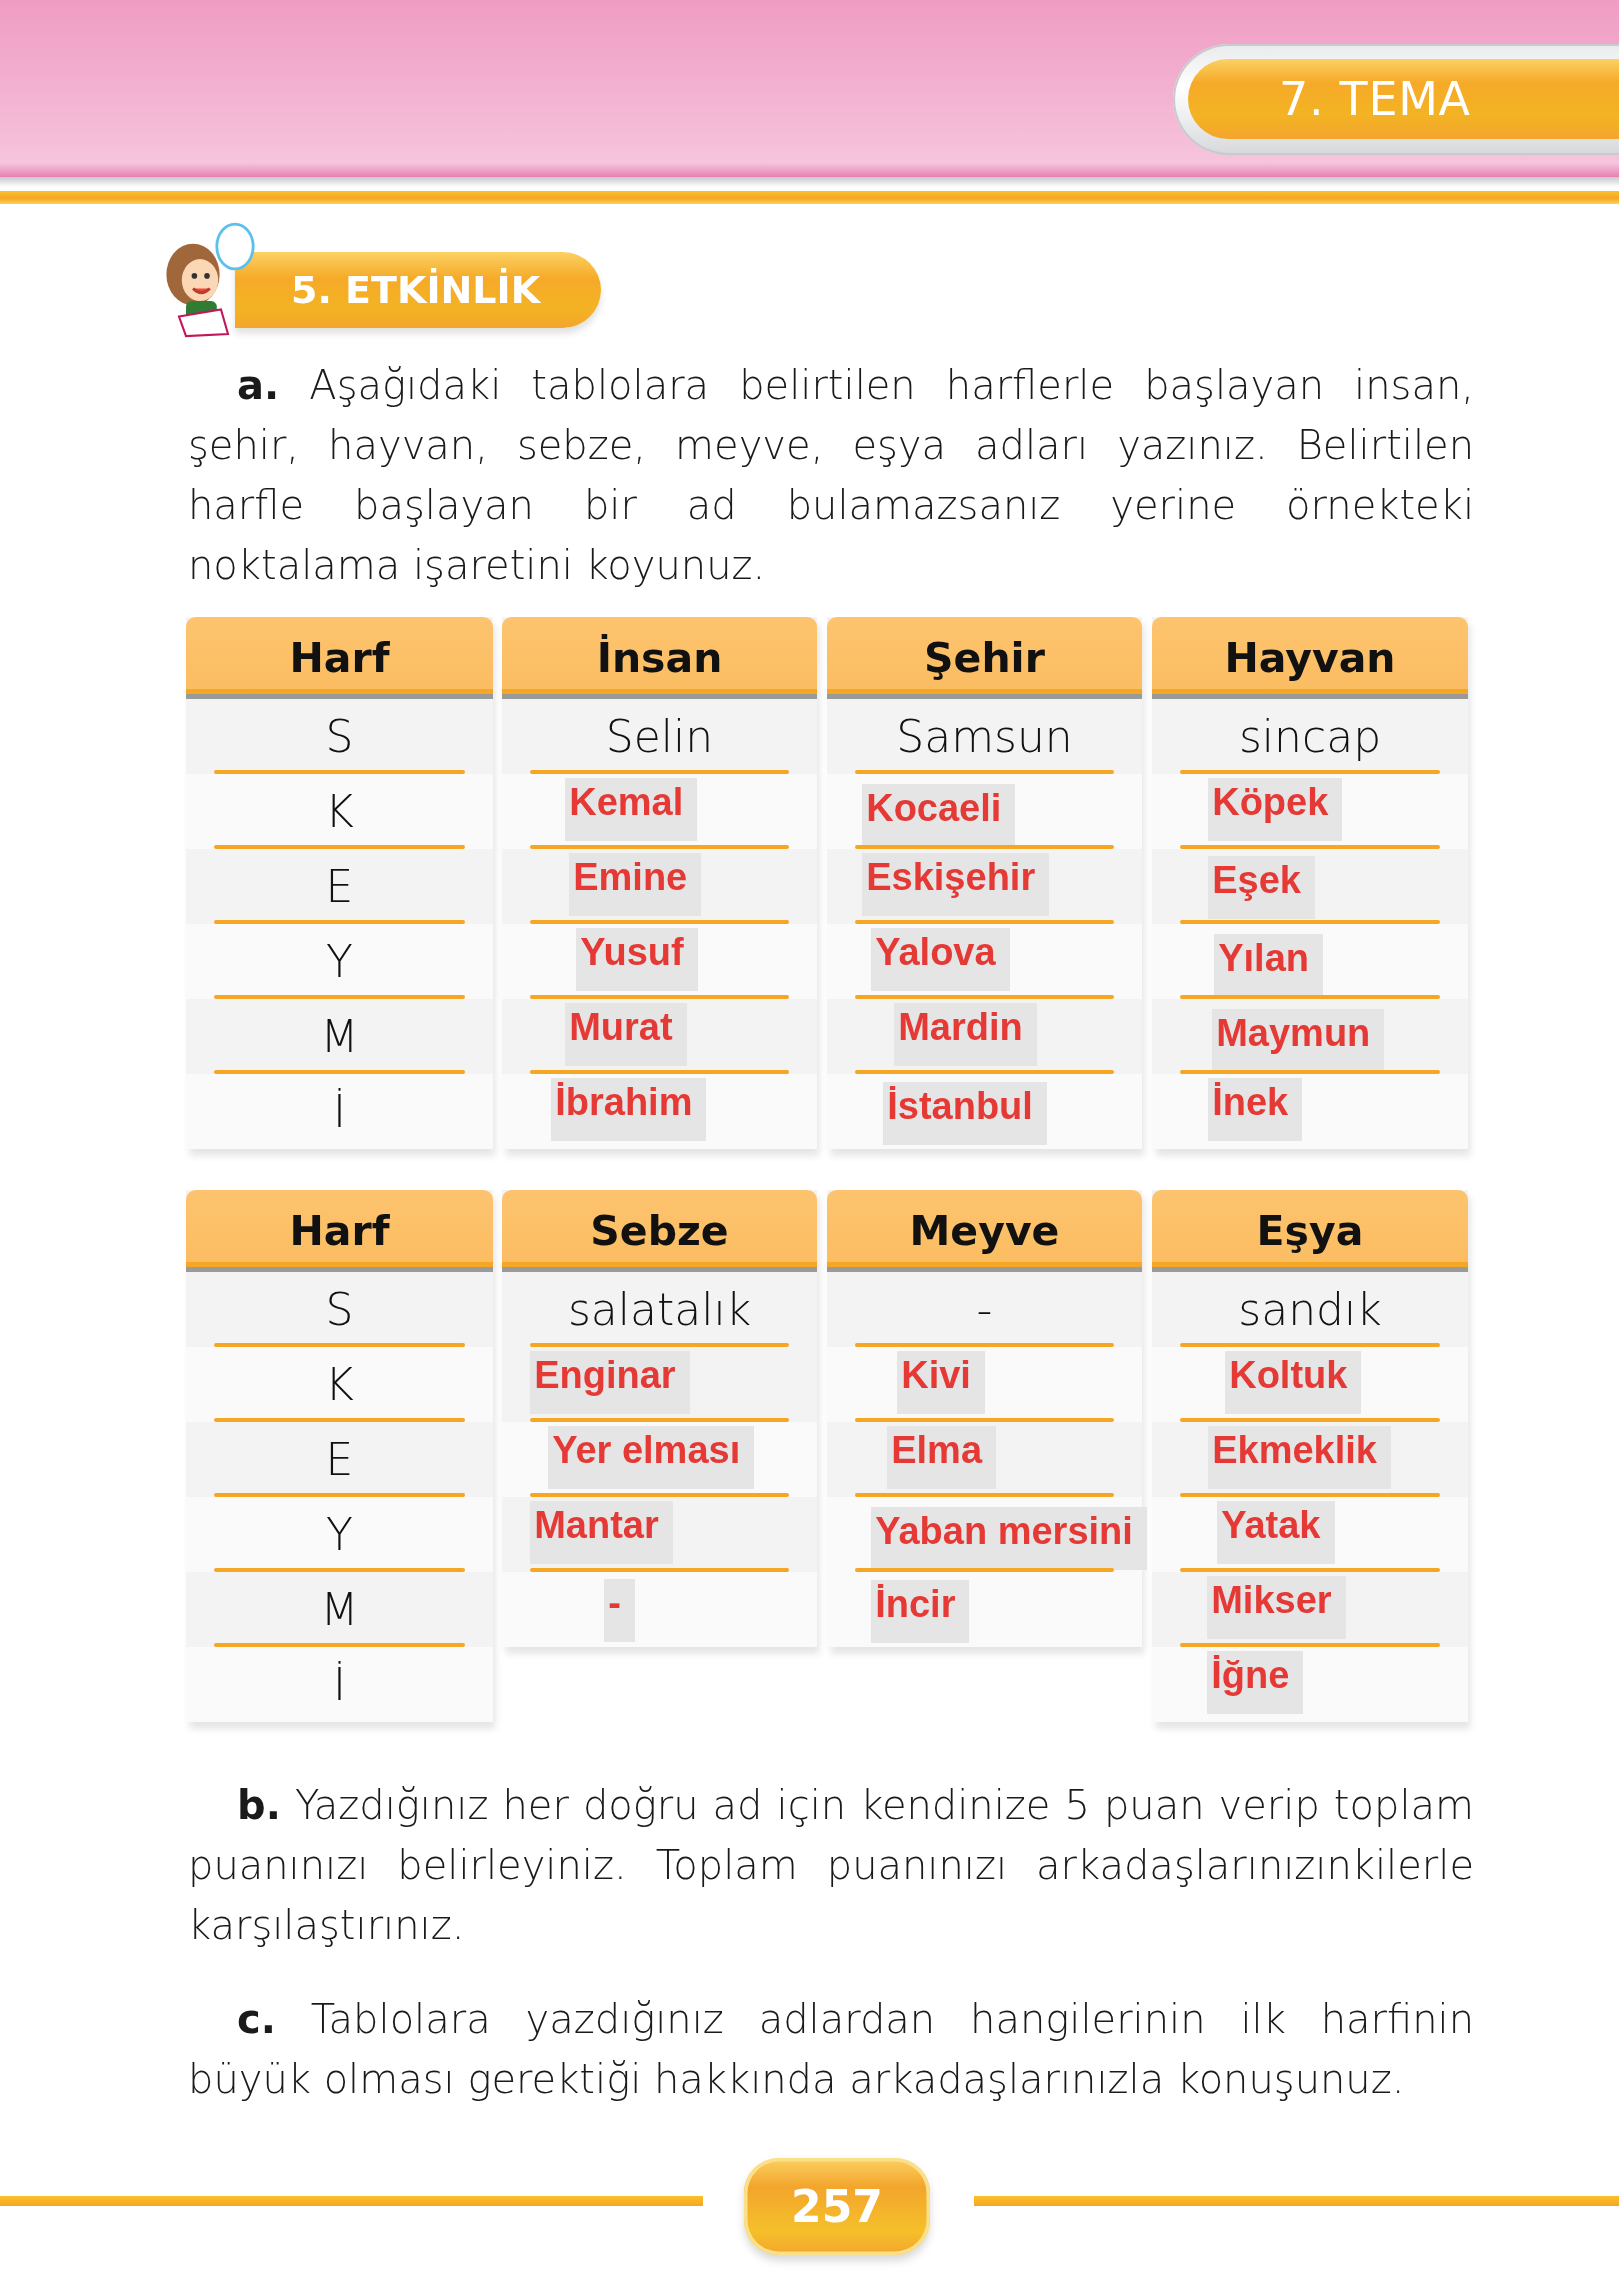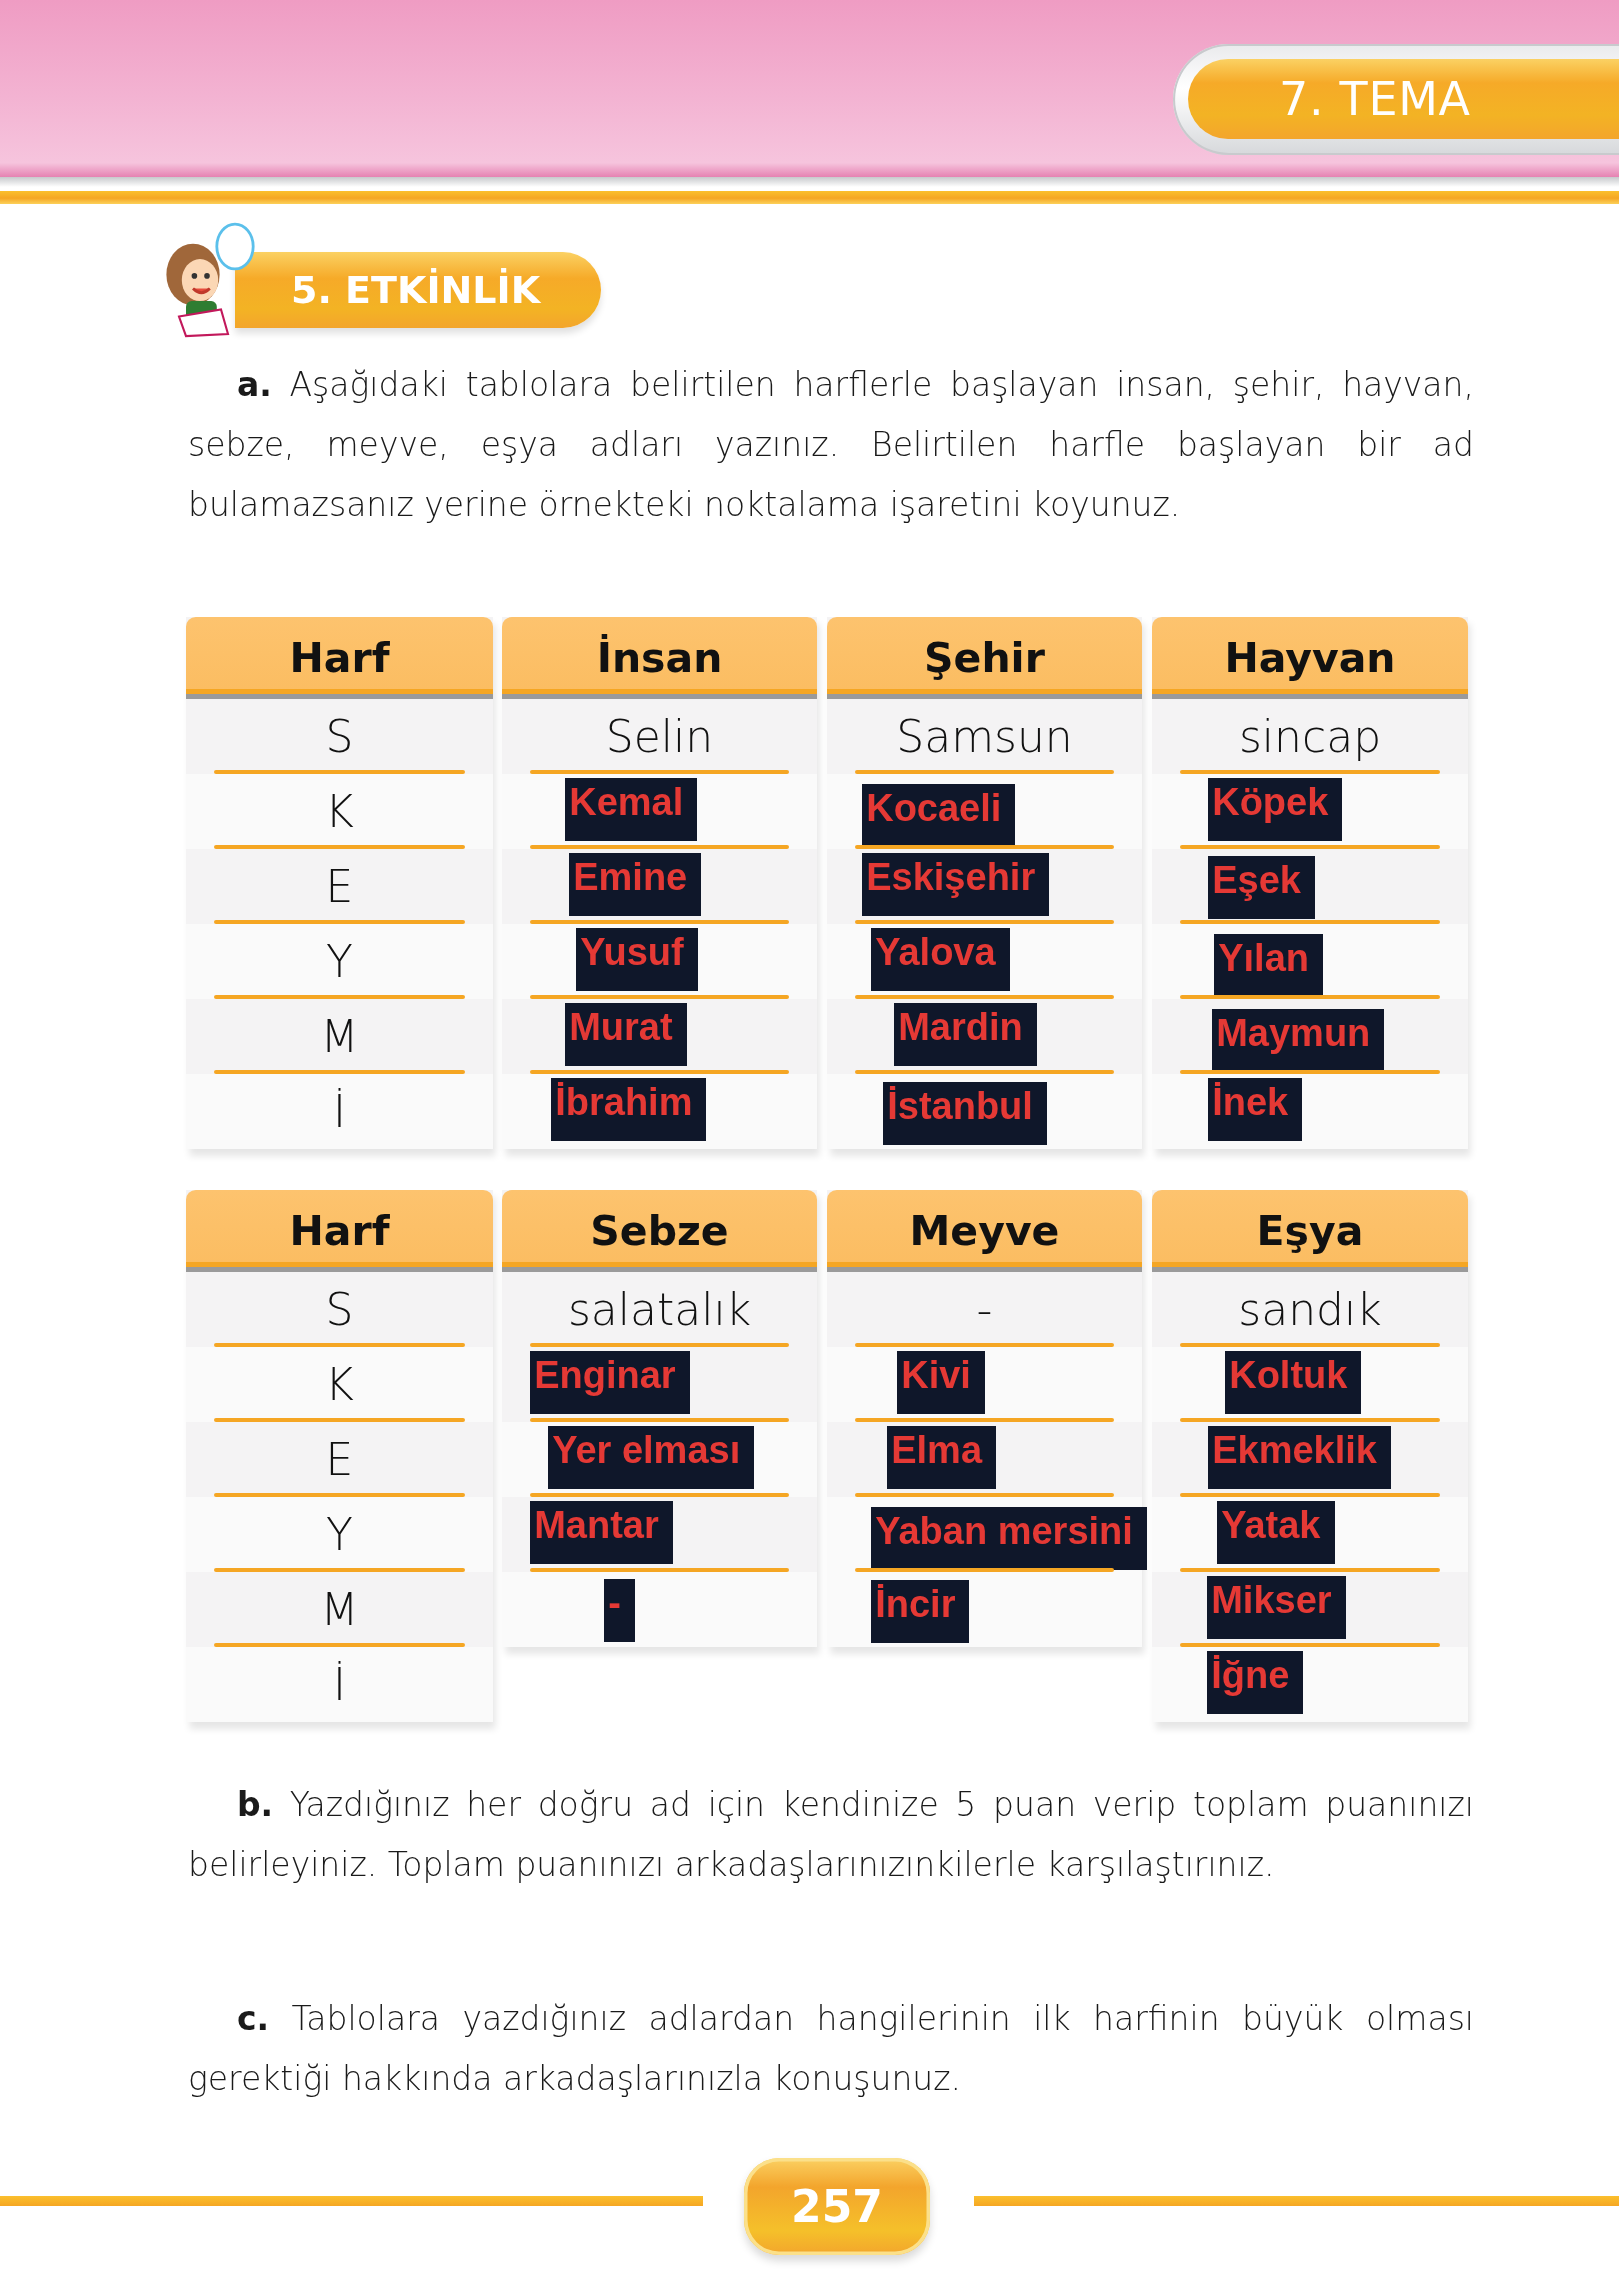--- a/index.html
+++ b/index.html
@@ -51,7 +51,7 @@
 
   .para {
     position: absolute; left: 188px; width: 1286px;
-    font-family: "DejaVu Sans", sans-serif; font-size: 33px; line-height: 60px;
+    font-family: "DejaVu Sans", sans-serif; font-size: 40px; line-height: 60px;
     text-align: justify; color: #1a1a1a; font-weight: 300;
   }
   .para .lbl { font-weight: bold; }

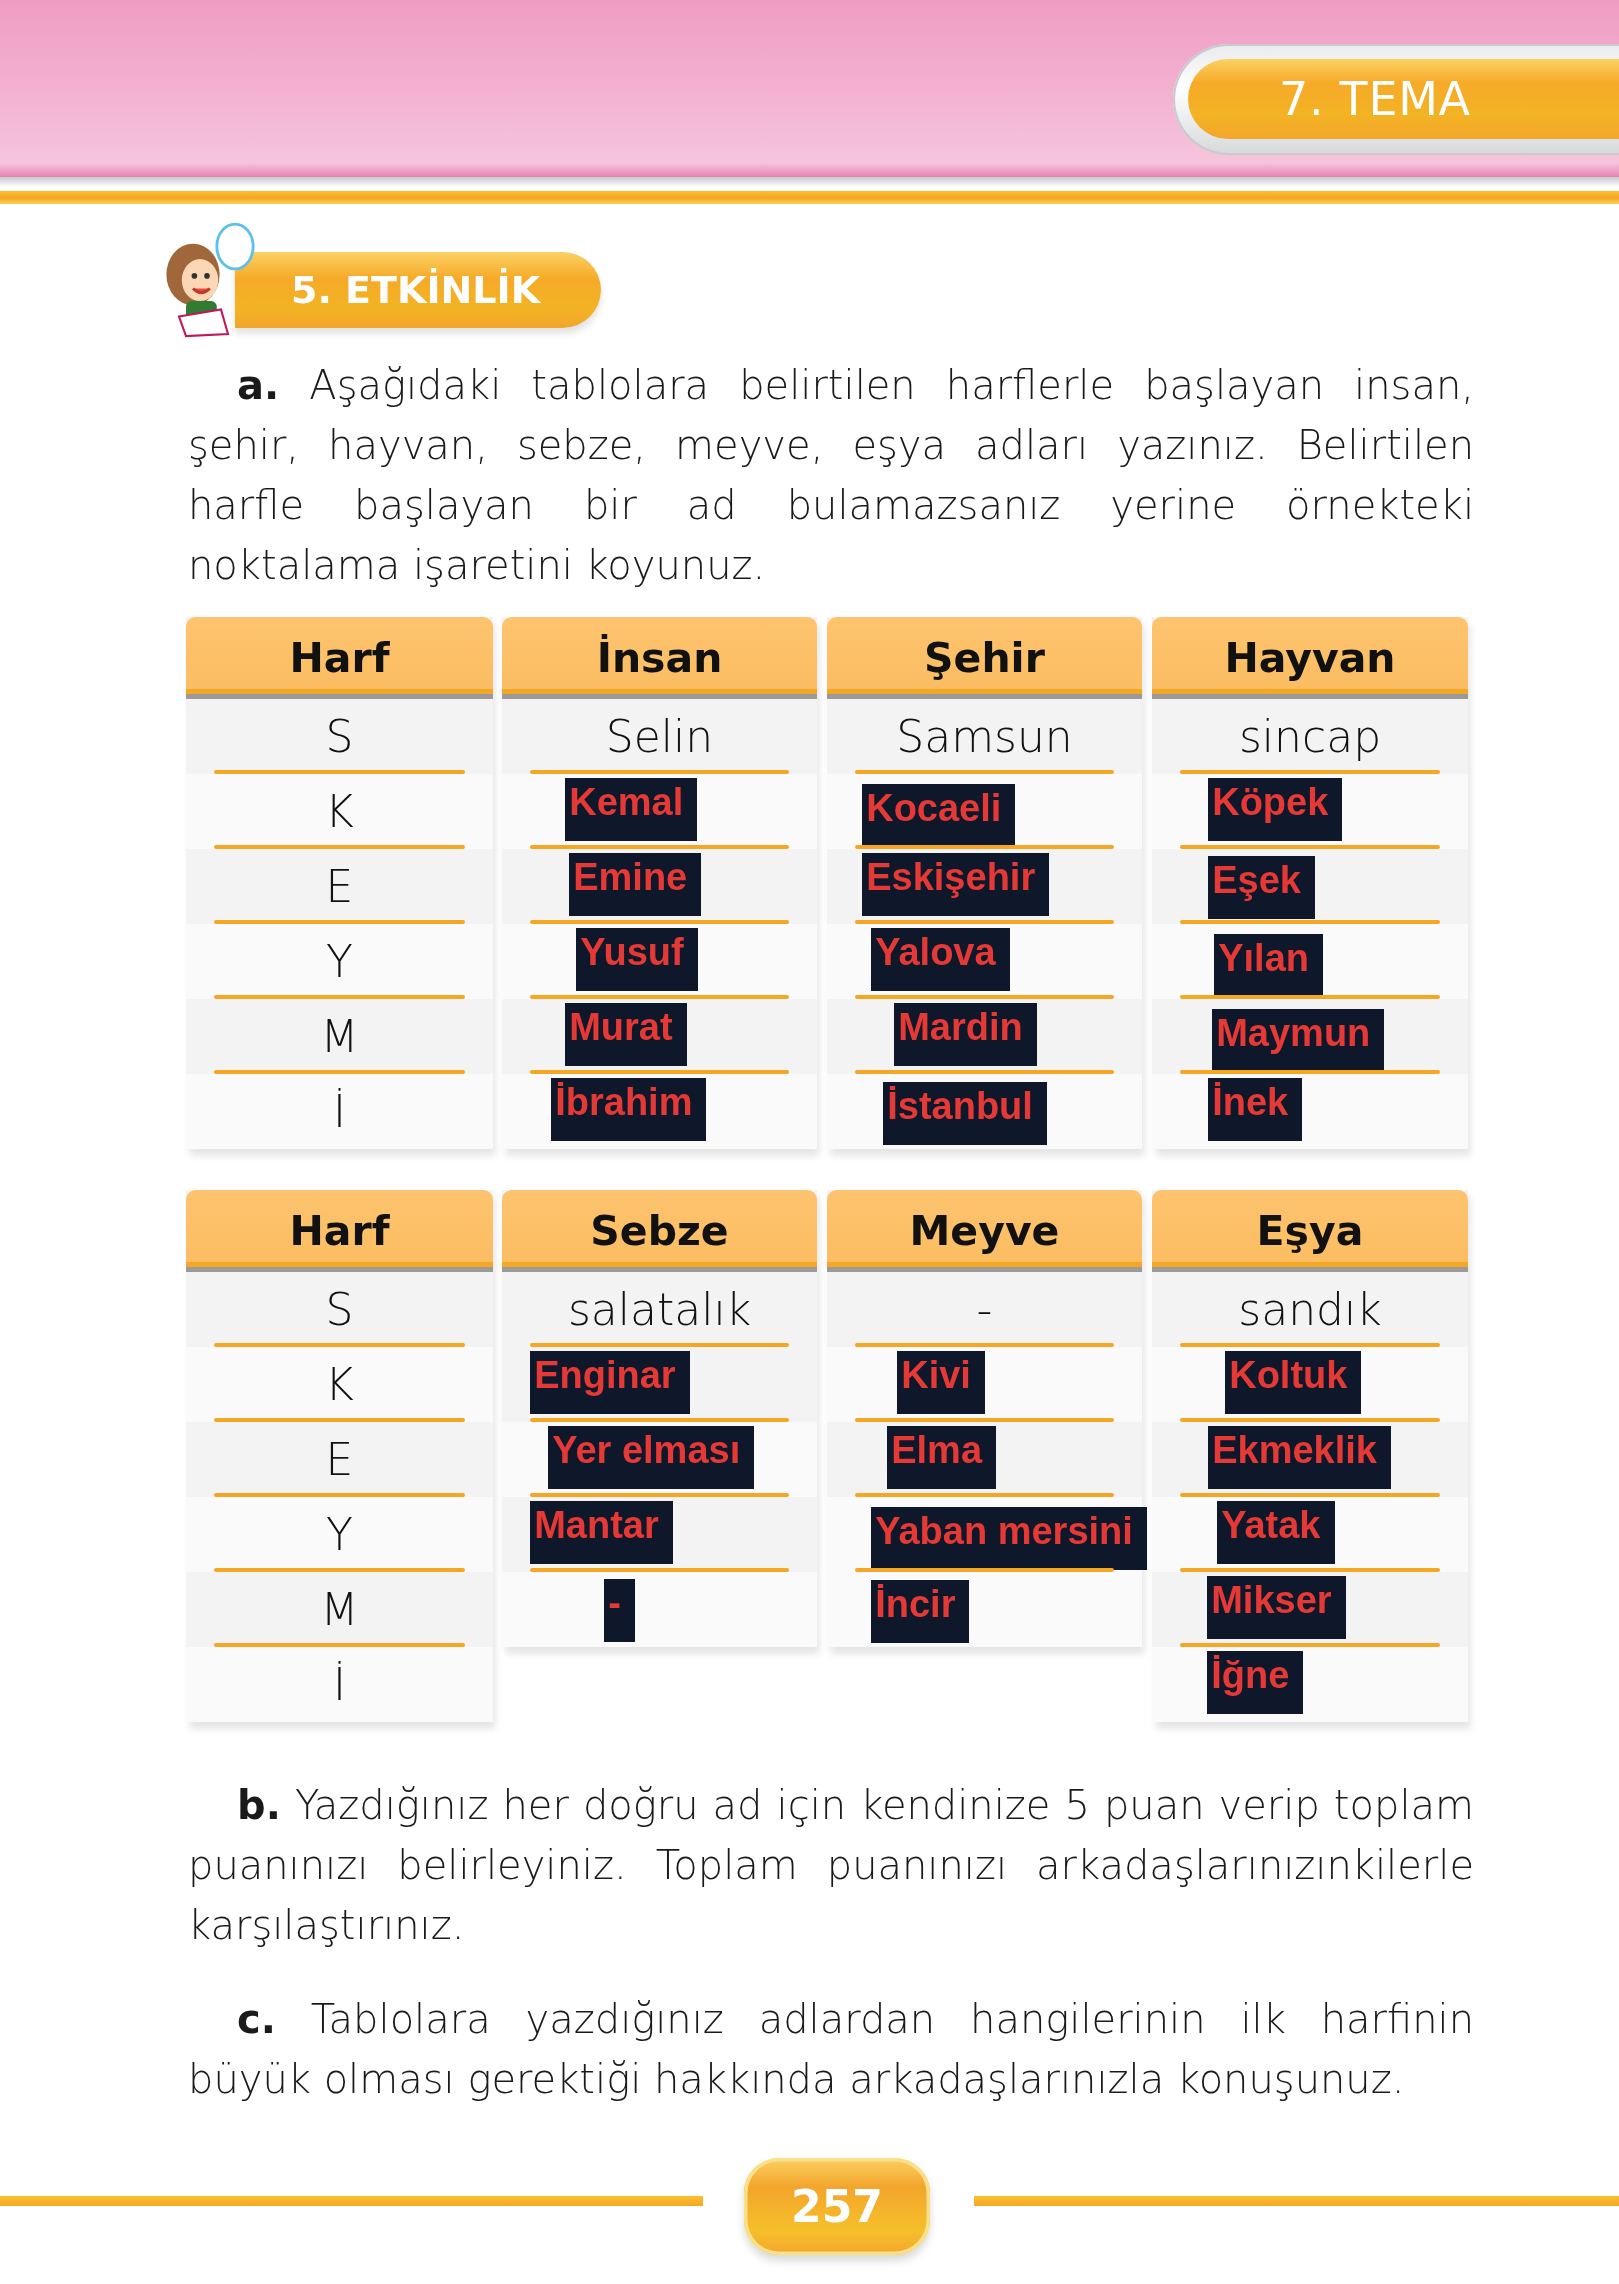--- a/index.html
+++ b/index.html
@@ -80,7 +80,7 @@
   }
   .cell.last::after { display: none; }
   .cell .ans {
-    background: #0f172a; color: #e53935; font-family: "Liberation Sans", sans-serif;
+    background: #e5e5e5; color: #e53935; font-family: "Liberation Sans", sans-serif;
     font-weight: bold; font-size: 38px; padding: 2.8px 14px 17px 4.2px;
     position: absolute; top: 4.2px;
   }

